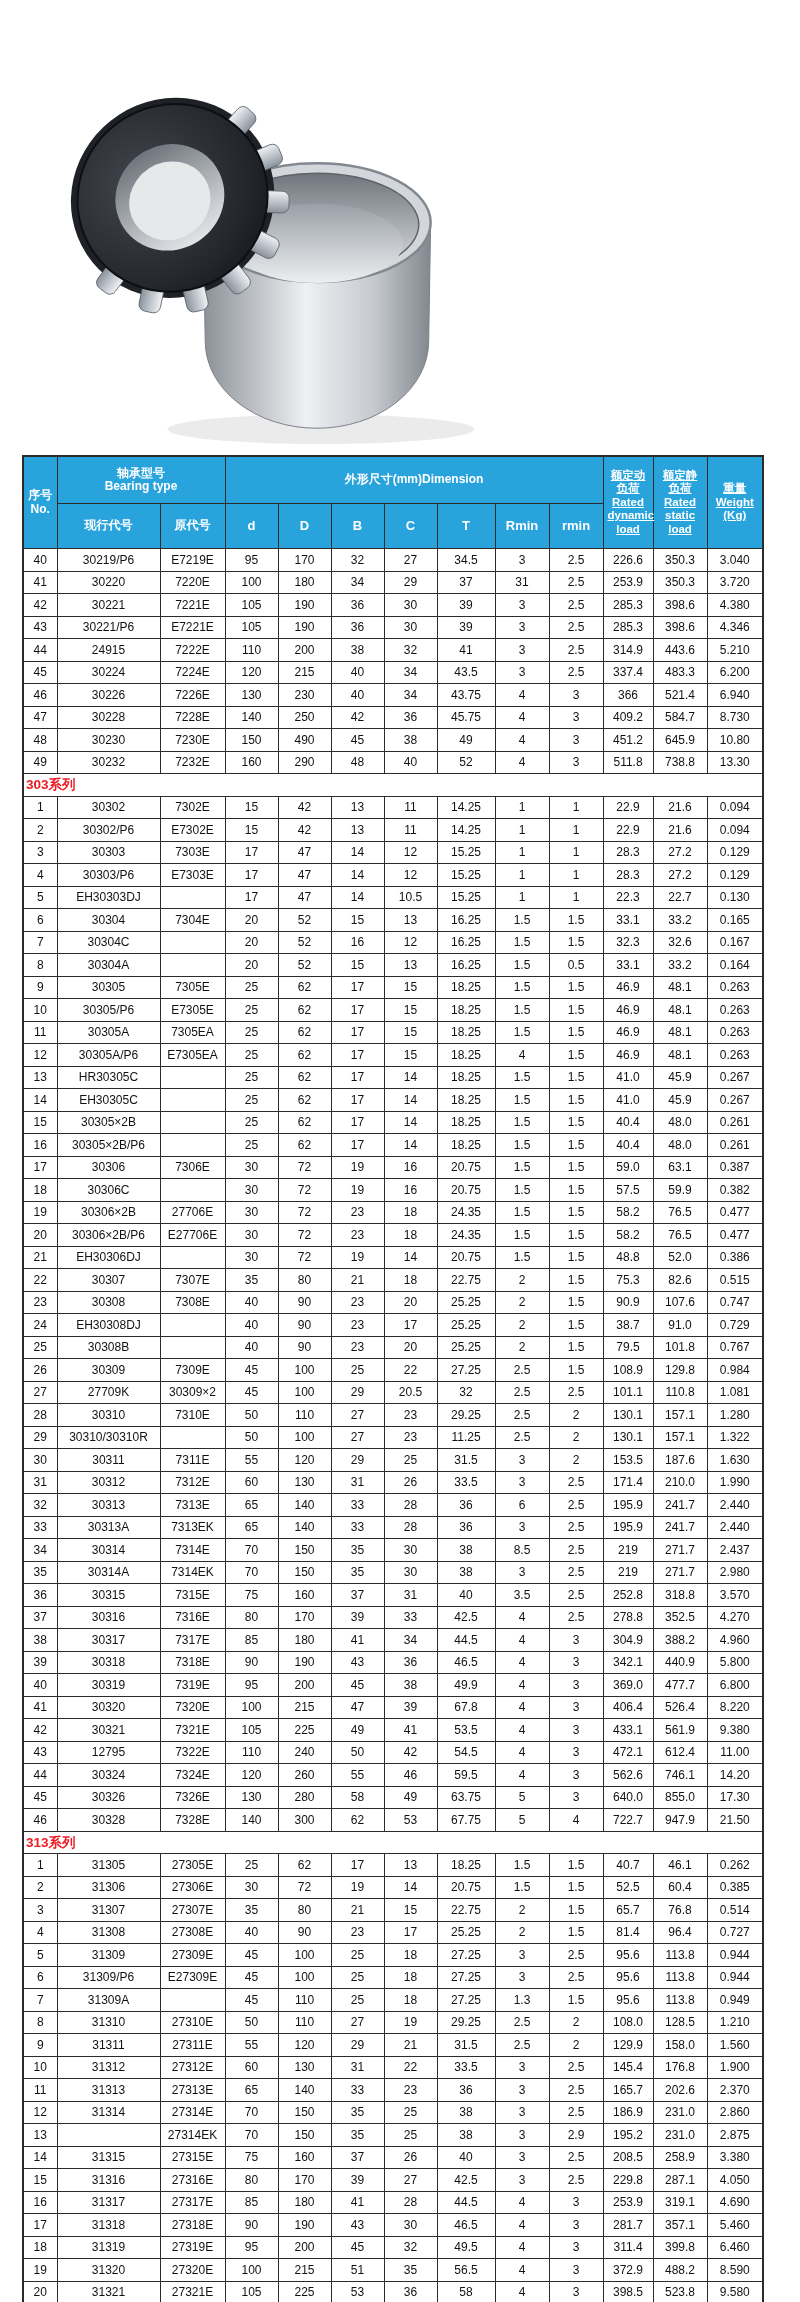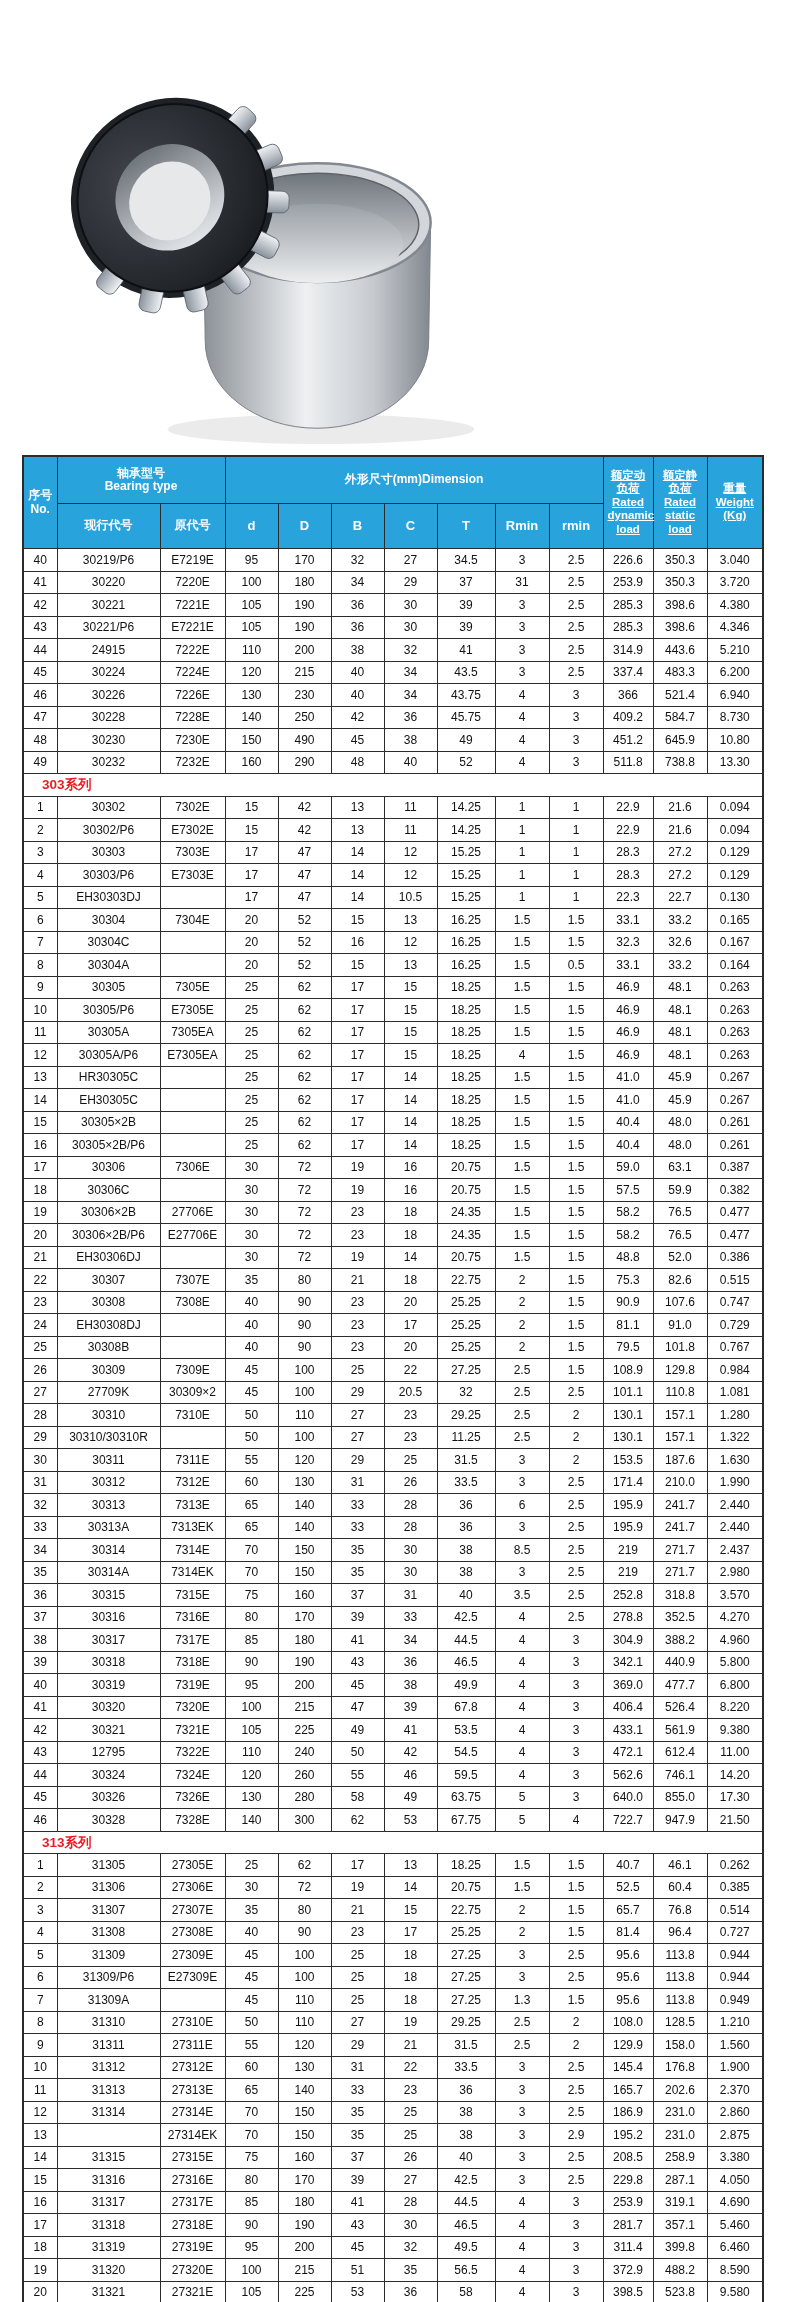--- a/index.html
+++ b/index.html
@@ -19,7 +19,7 @@
        font-size:12px;color:#111;padding:0 1px;line-height:1;background:#fff;
        overflow:hidden;}
   .catalog-table tr.section-row td{text-align:left;color:#ee1b24;
-       font-weight:bold;font-size:13.5px;padding-left:18px;}
+       font-weight:bold;font-size:13.5px;padding-left:2px;}
 </style>
 </head>
 <body>

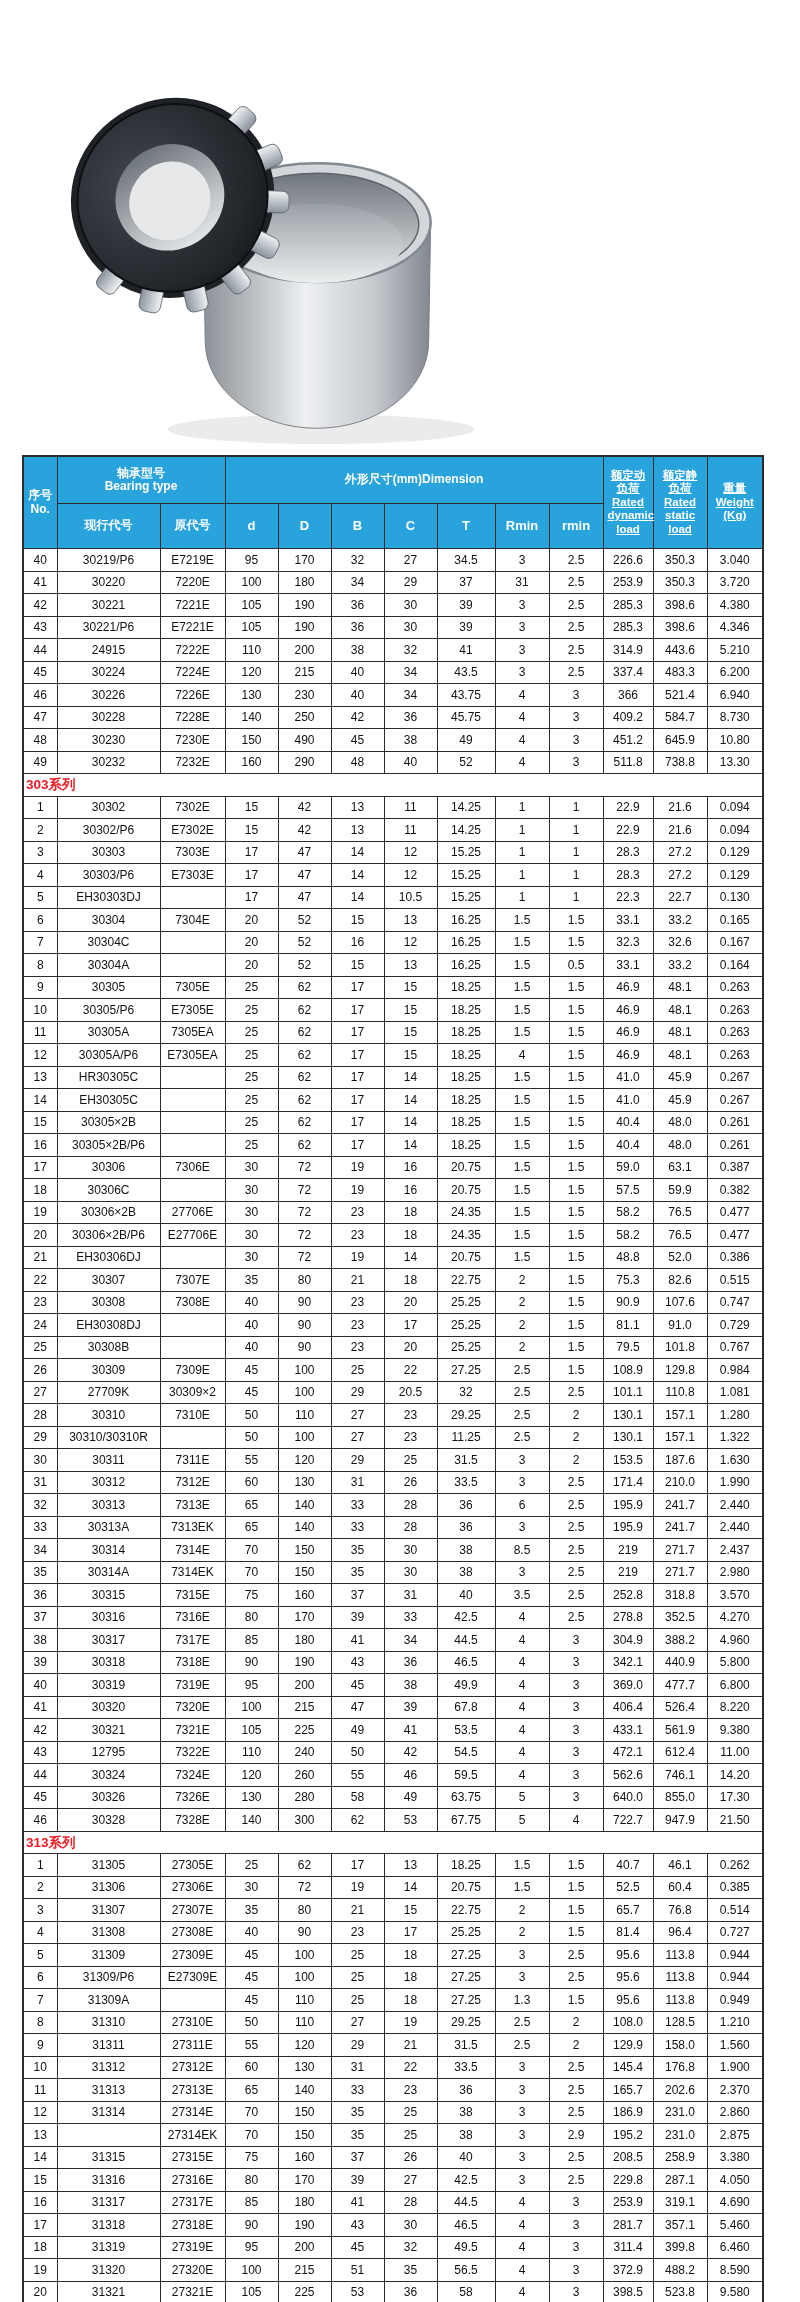--- a/index.html
+++ b/index.html
@@ -641,7 +641,7 @@
         <td>25.25</td>
         <td>2</td>
         <td>1.5</td>
-        <td>81.1</td>
+        <td>38.7</td>
         <td>91.0</td>
         <td>0.729</td>
       </tr>

